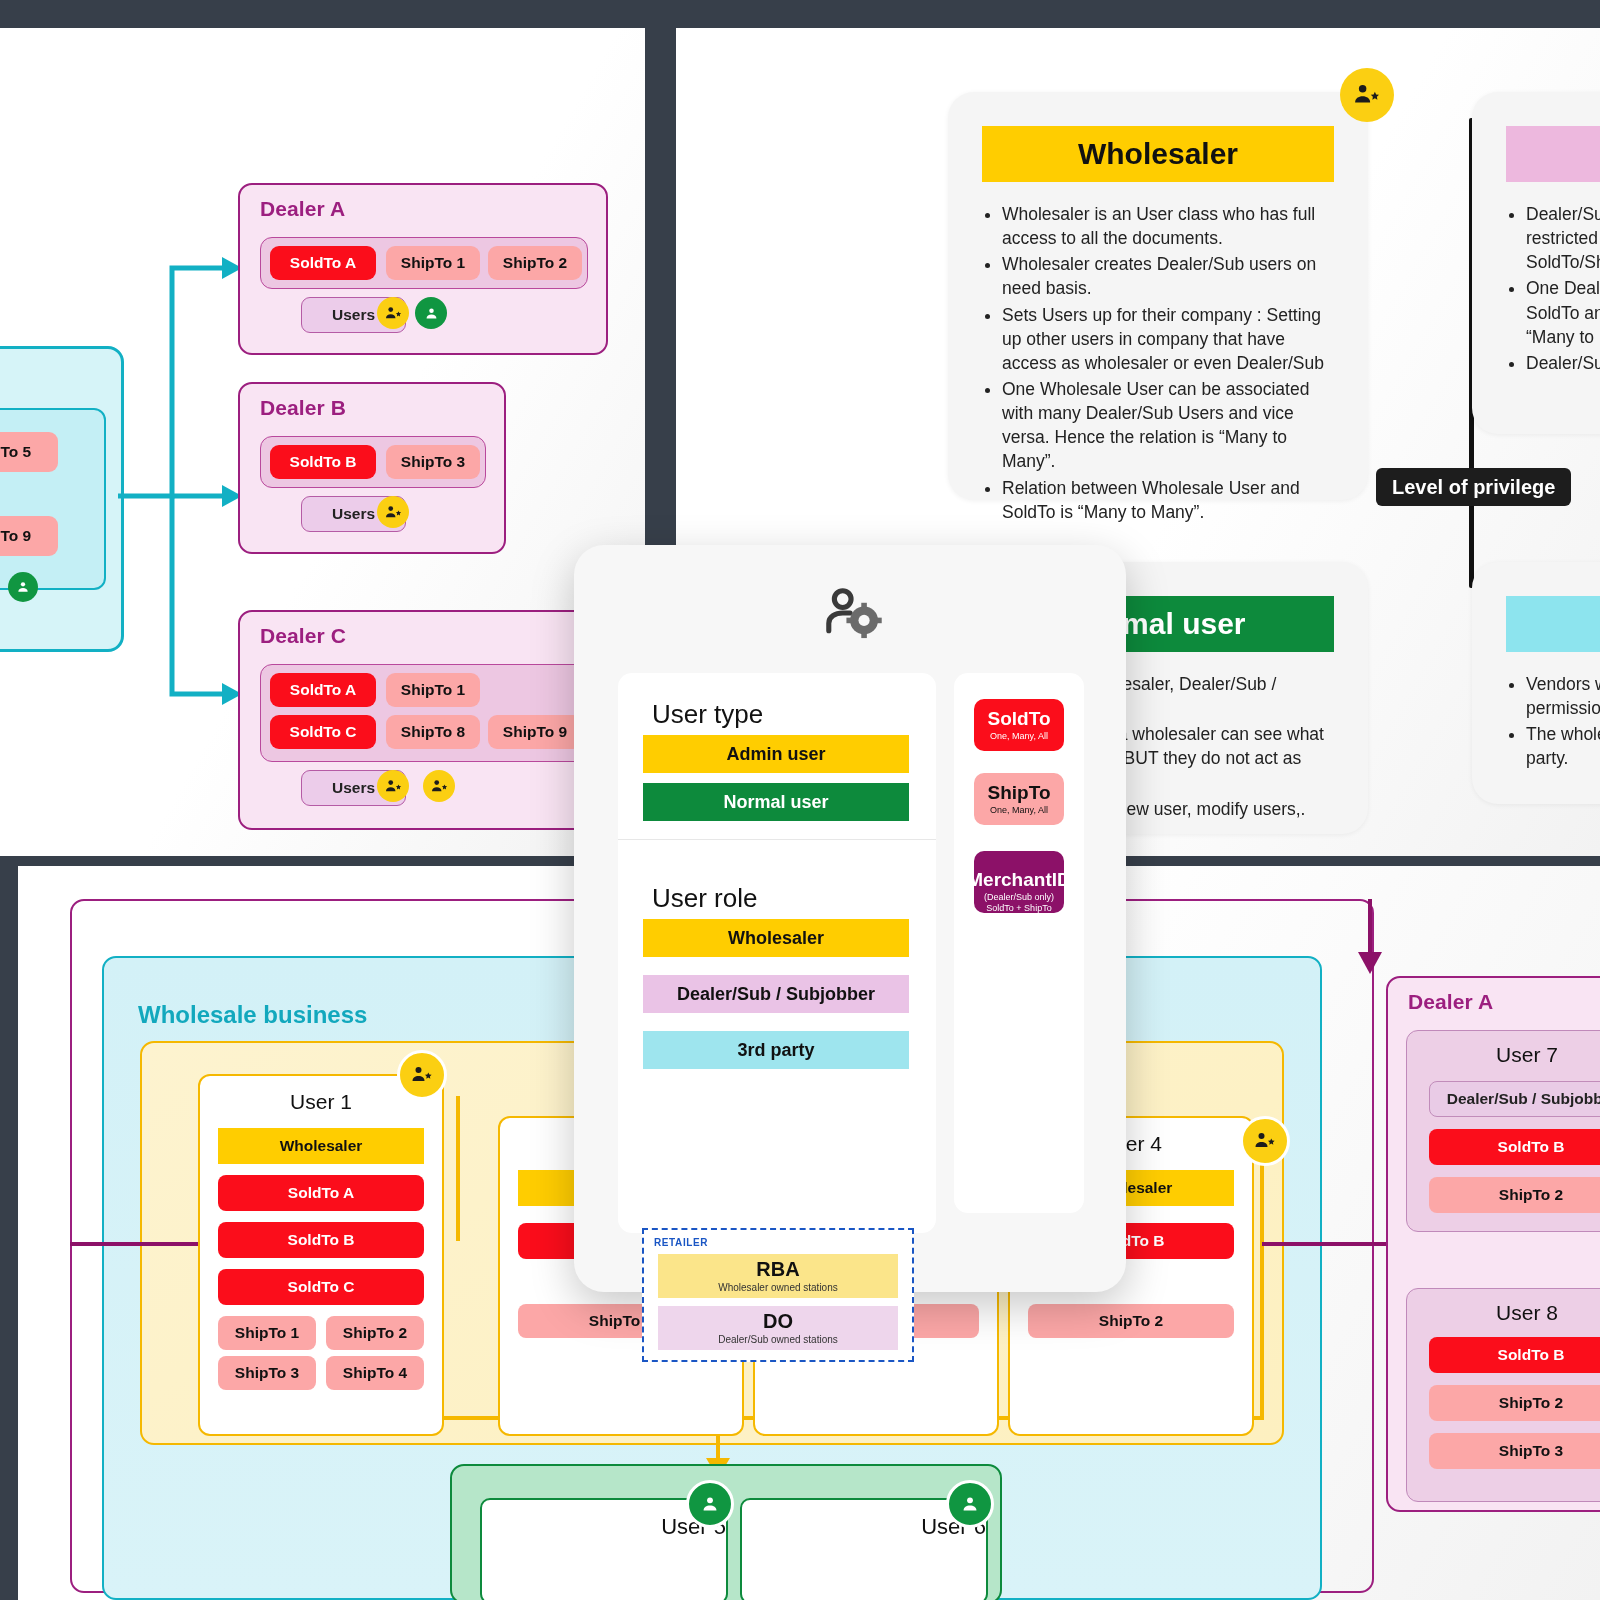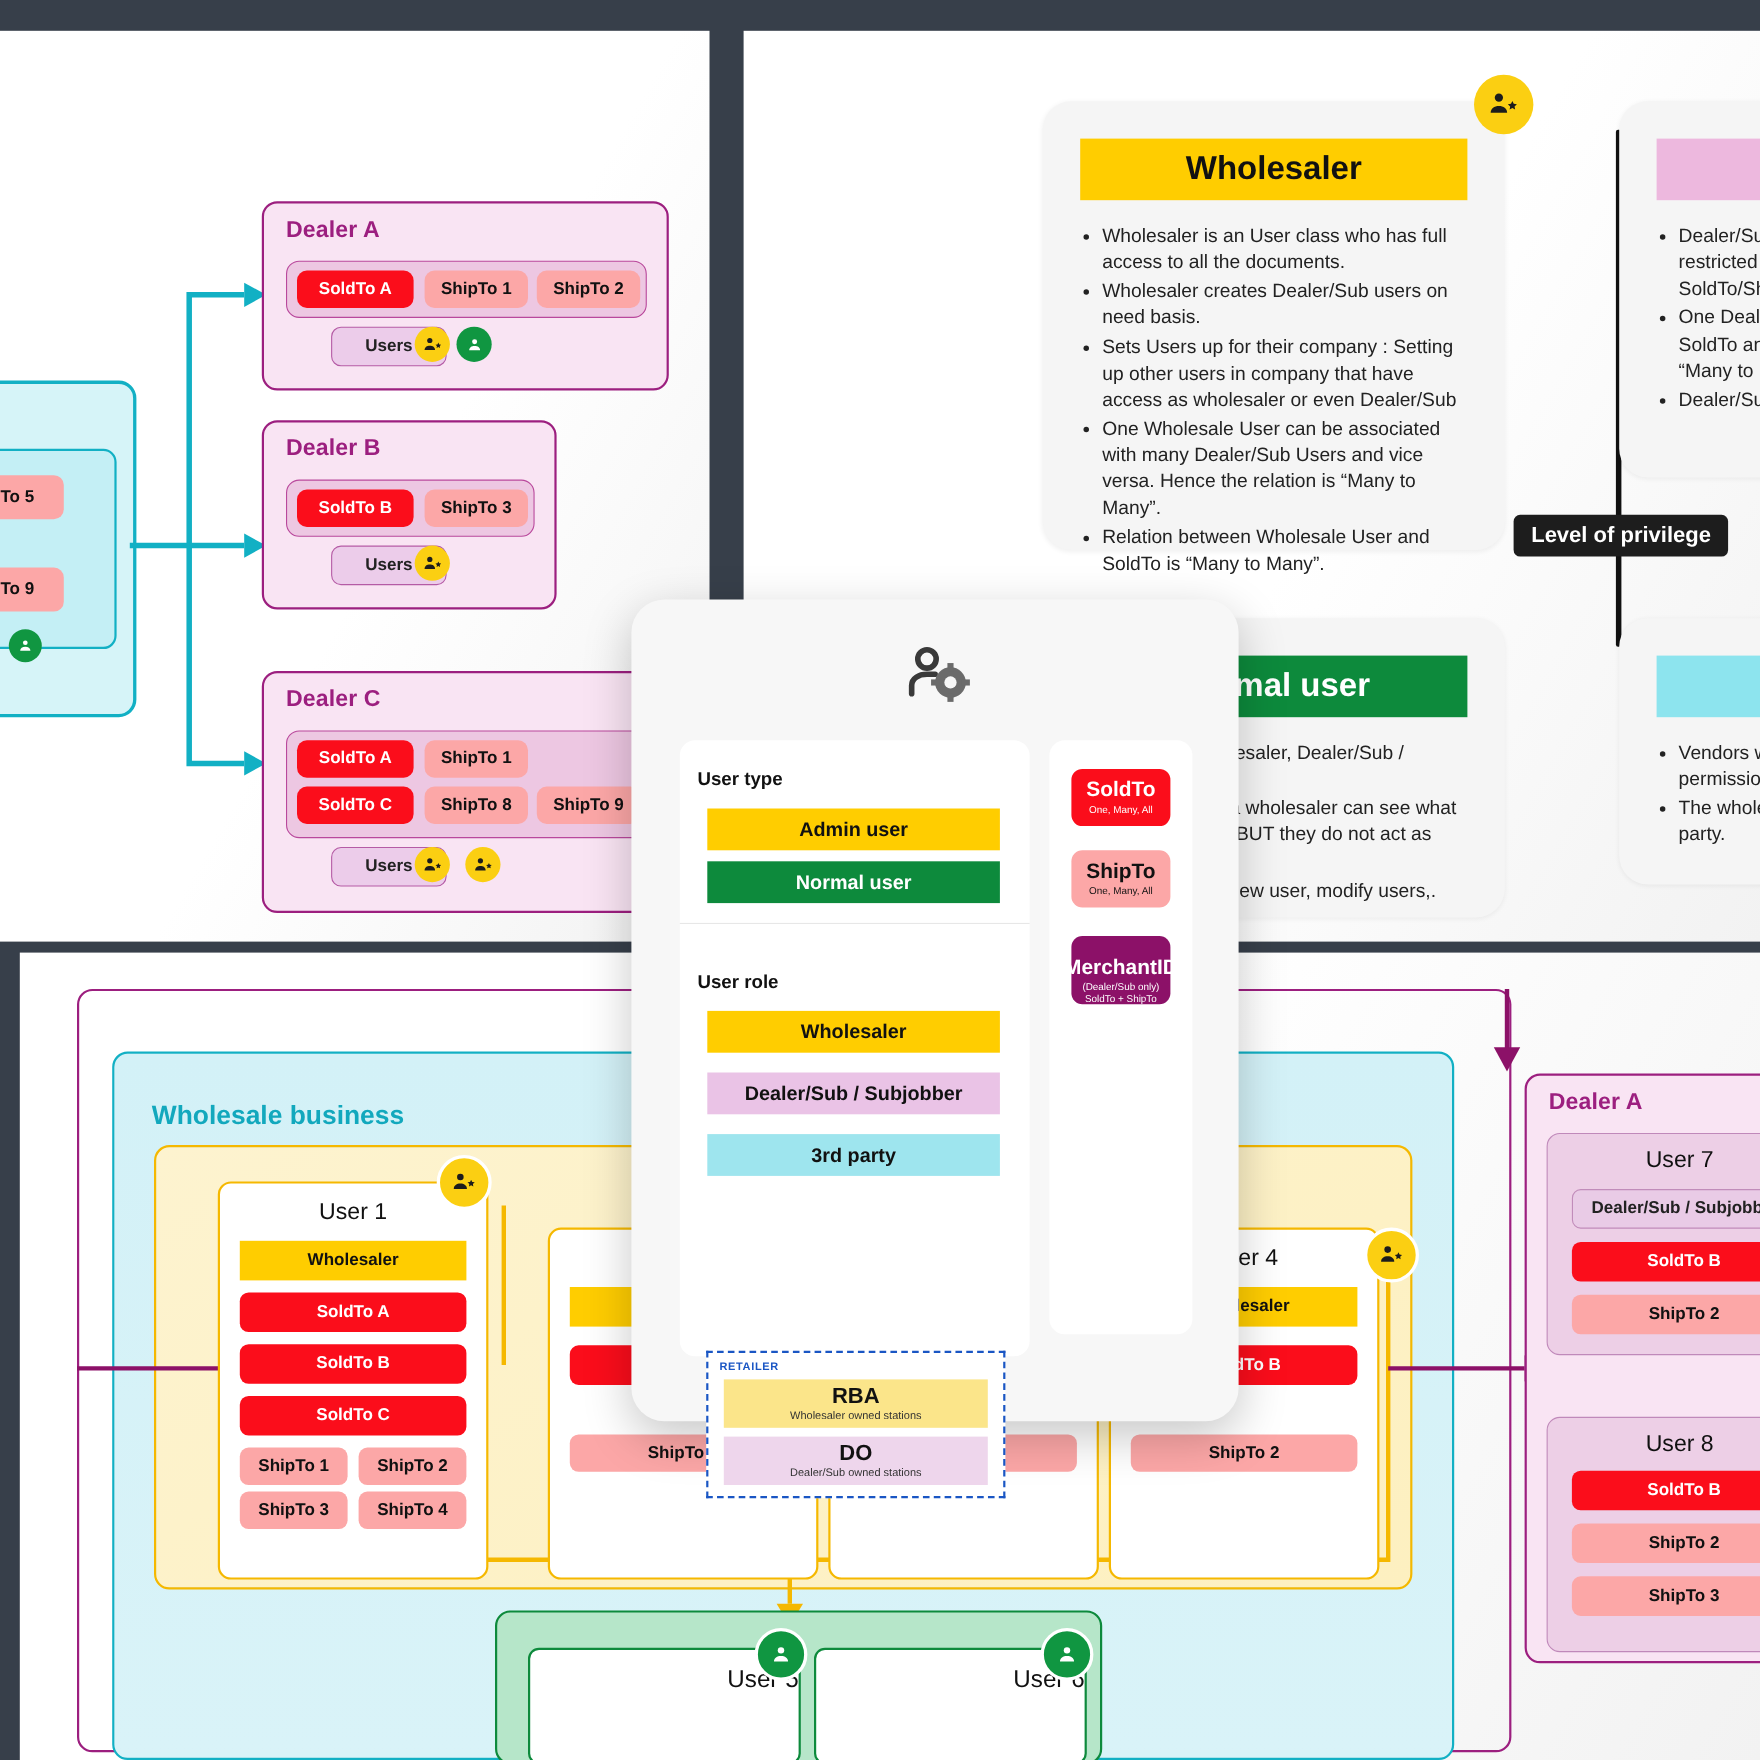--- a/index.html
+++ b/index.html
@@ -153,7 +153,7 @@
     position:absolute;left:380px;top:128px;width:130px;height:540px;
     background:#fff;border-radius:14px;
   }
-  .sec-title{position:absolute;left:16px;font-size:17px;font-weight:bold;color:#111;}
+  .sec-title{position:absolute;left:34px;font-size:26px;font-weight:normal;color:#111;}
   .opt{
     position:absolute;left:25px;width:266px;height:38px;
     display:flex;align-items:center;justify-content:center;

